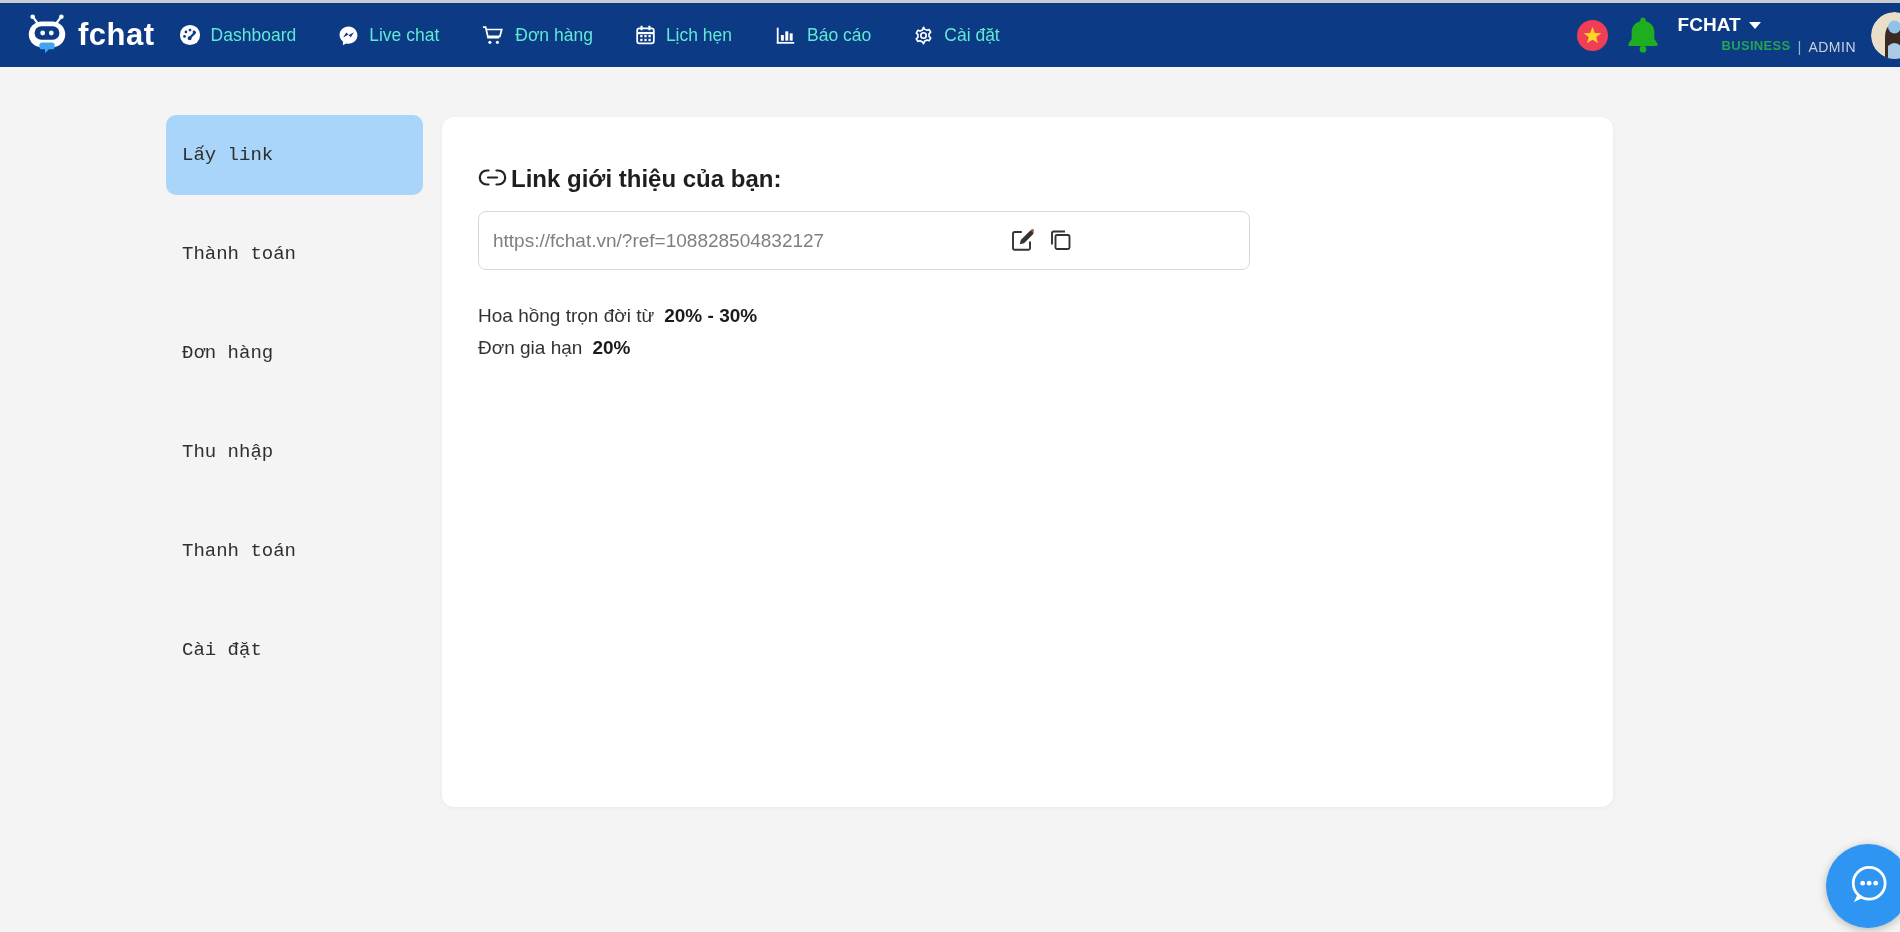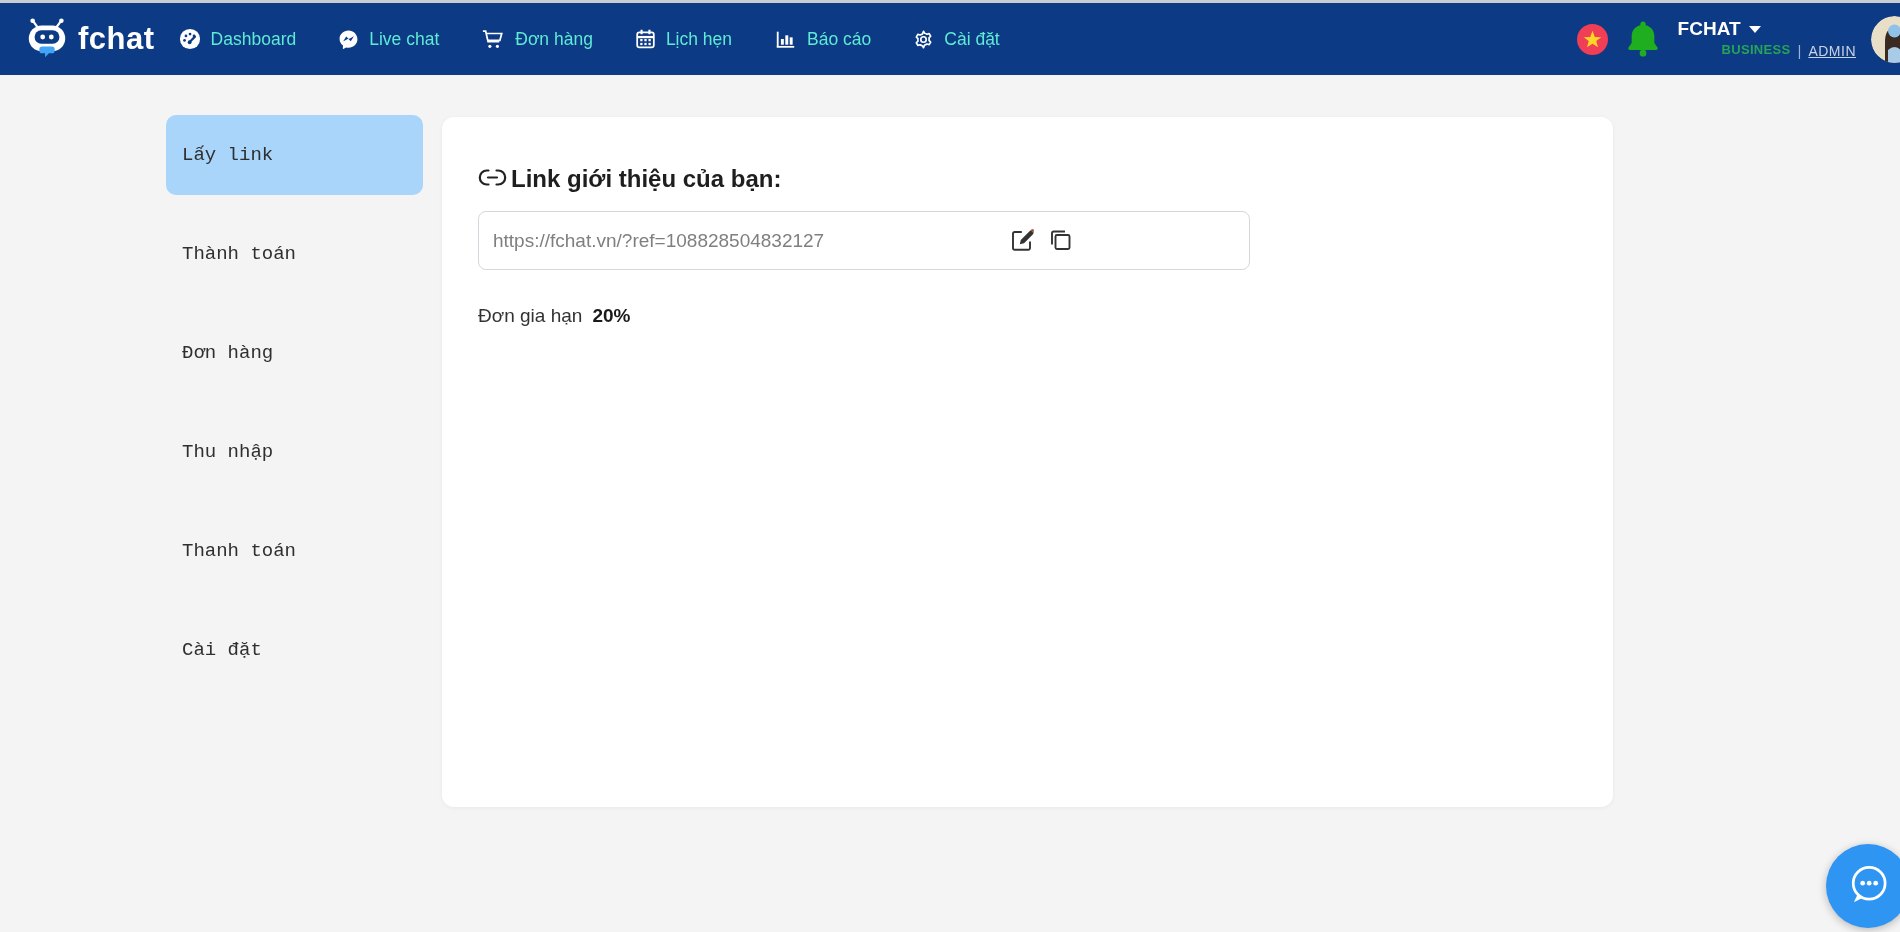--- a/index.html
+++ b/index.html
@@ -10,7 +10,7 @@
   .top-strip { position:absolute; left:0; top:0; width:1900px; height:3px; background:#c9ccd1; }
 
   
-  .nav { position:absolute; left:0; top:3px; width:1900px; height:72px; background:#0d3a84;
+  .nav { position:absolute; left:0; top:3px; width:1900px; height:64px; background:#0d3a84;
     display:flex; align-items:center; padding-left:24px; }
   .brand { display:flex; align-items:center; gap:8px; cursor:pointer; }
   .brand-text { color:#fff; font-size:31px; font-weight:bold; letter-spacing:.5px; }

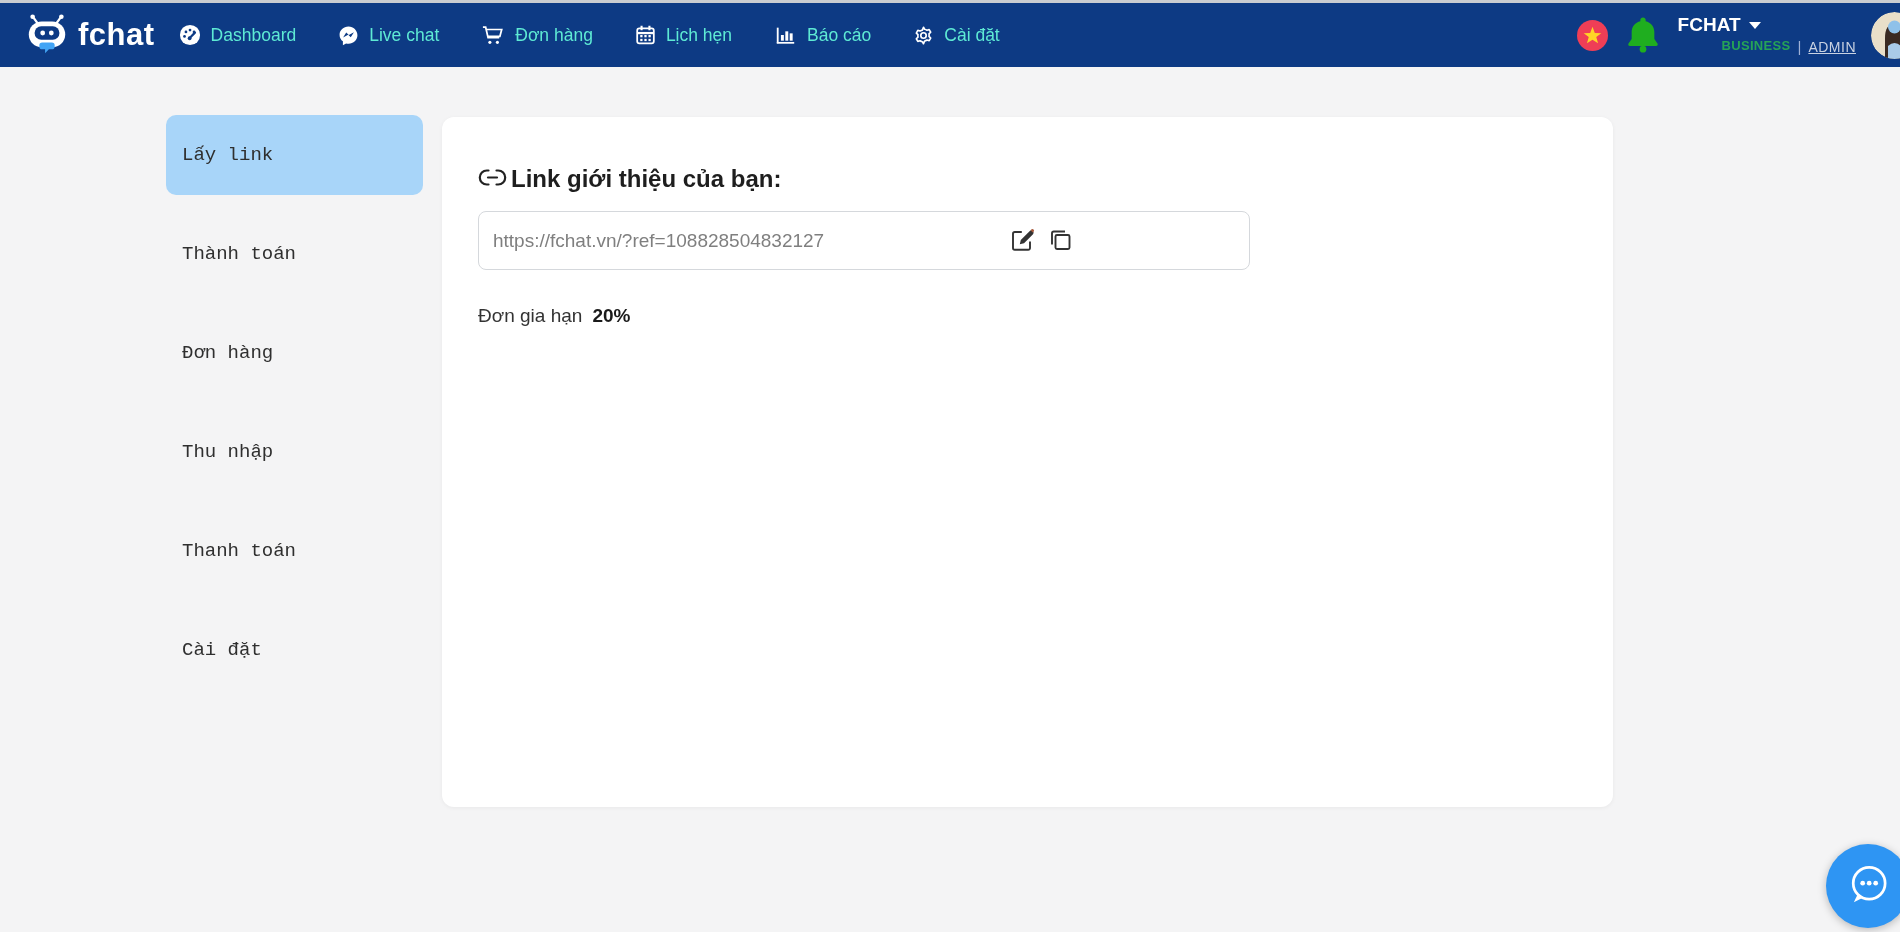--- a/index.html
+++ b/index.html
@@ -26,7 +26,7 @@
   .acct-sub { display:flex; align-items:center; gap:7px; margin-top:2px;padding-left:44px; }
   .plan { color:#26a356; font-size:13px; font-weight:bold; letter-spacing:.3px; }
   .divider { color:#9fb0d6; font-size:15px; }
-  .role { color:#c9d2e2; font-size:14px; letter-spacing:.5px;text-decoration:underline; }
+  .role { color:#c9d2e2; font-size:14px; letter-spacing:.5px; }
   .avatar { width:47px; height:47px; border-radius:50%; overflow:hidden; flex:0 0 auto; margin-right:-18px; cursor:pointer; }
 
   

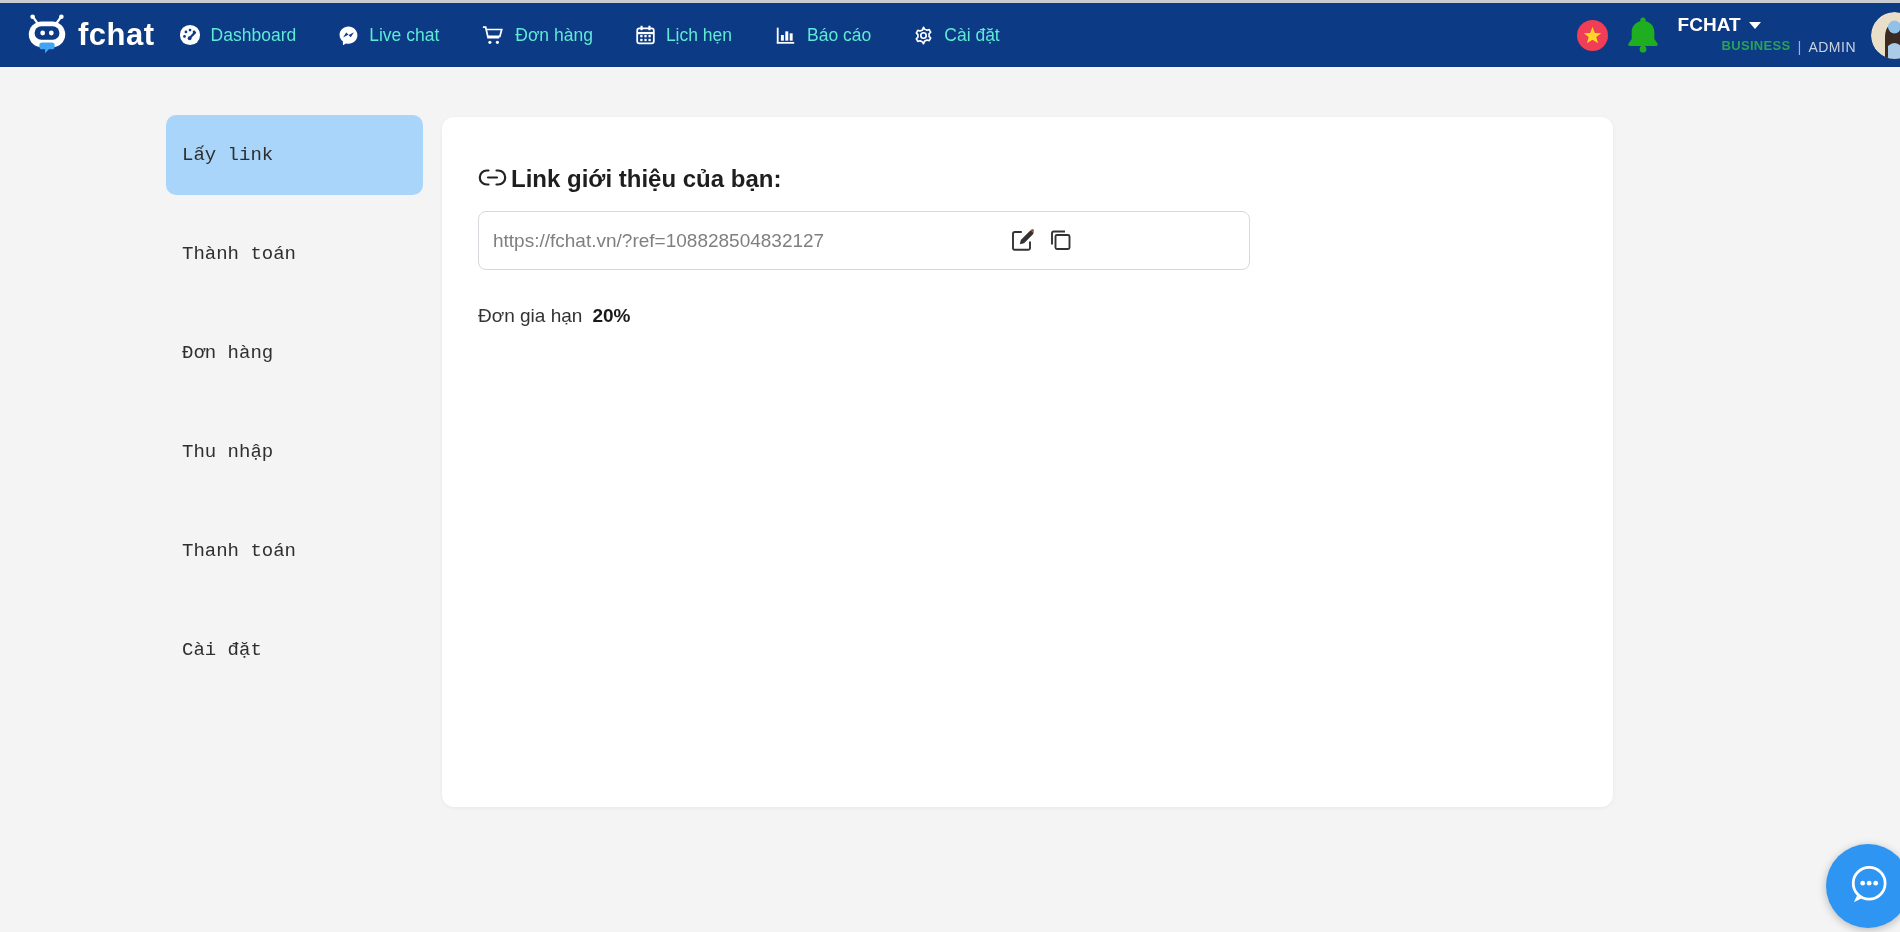--- a/index.html
+++ b/index.html
@@ -243,6 +243,9 @@
 
   <div class="commission">
     <div class="row">
+      <span>Hoa hồng trọn đời từ</span><span class="val">20% - 30%</span>
+    </div>
+    <div class="row">
       <span>Đơn gia hạn</span><span class="val">20%</span>
     </div>
   </div>

